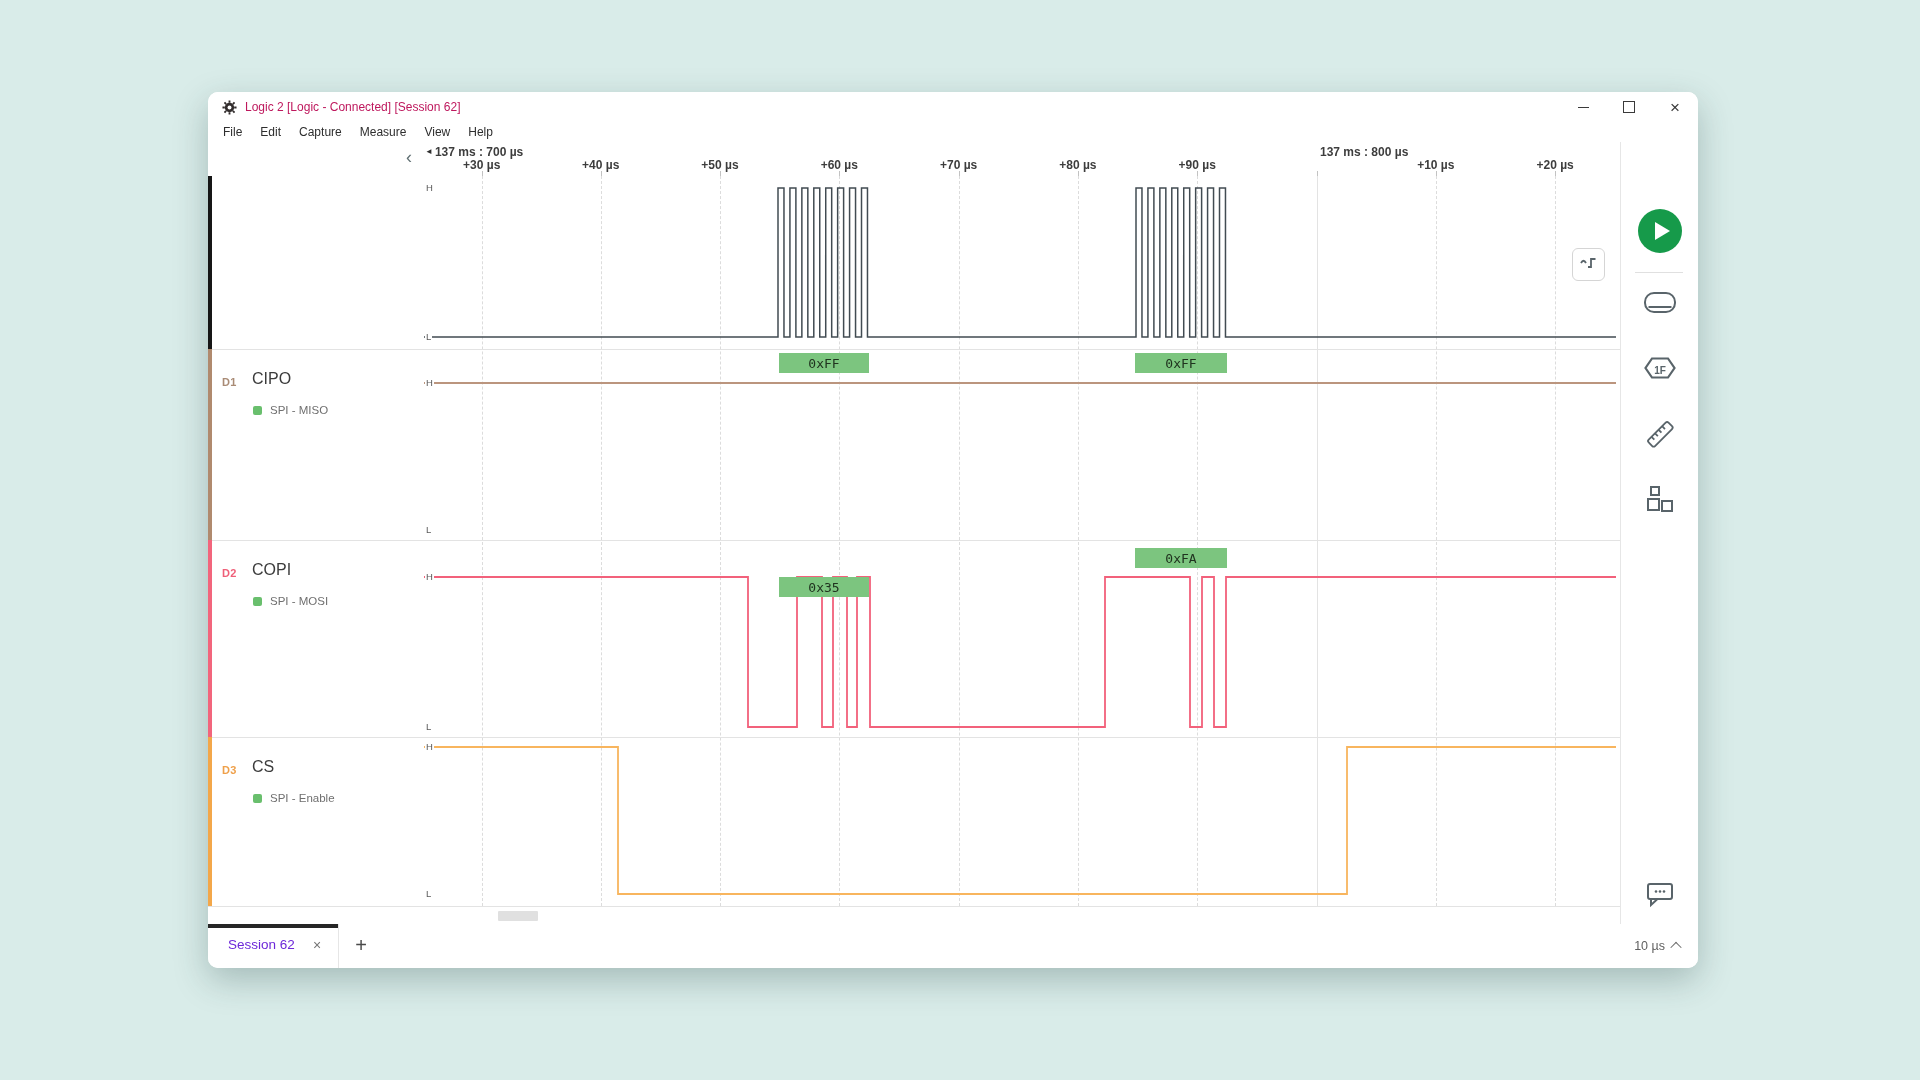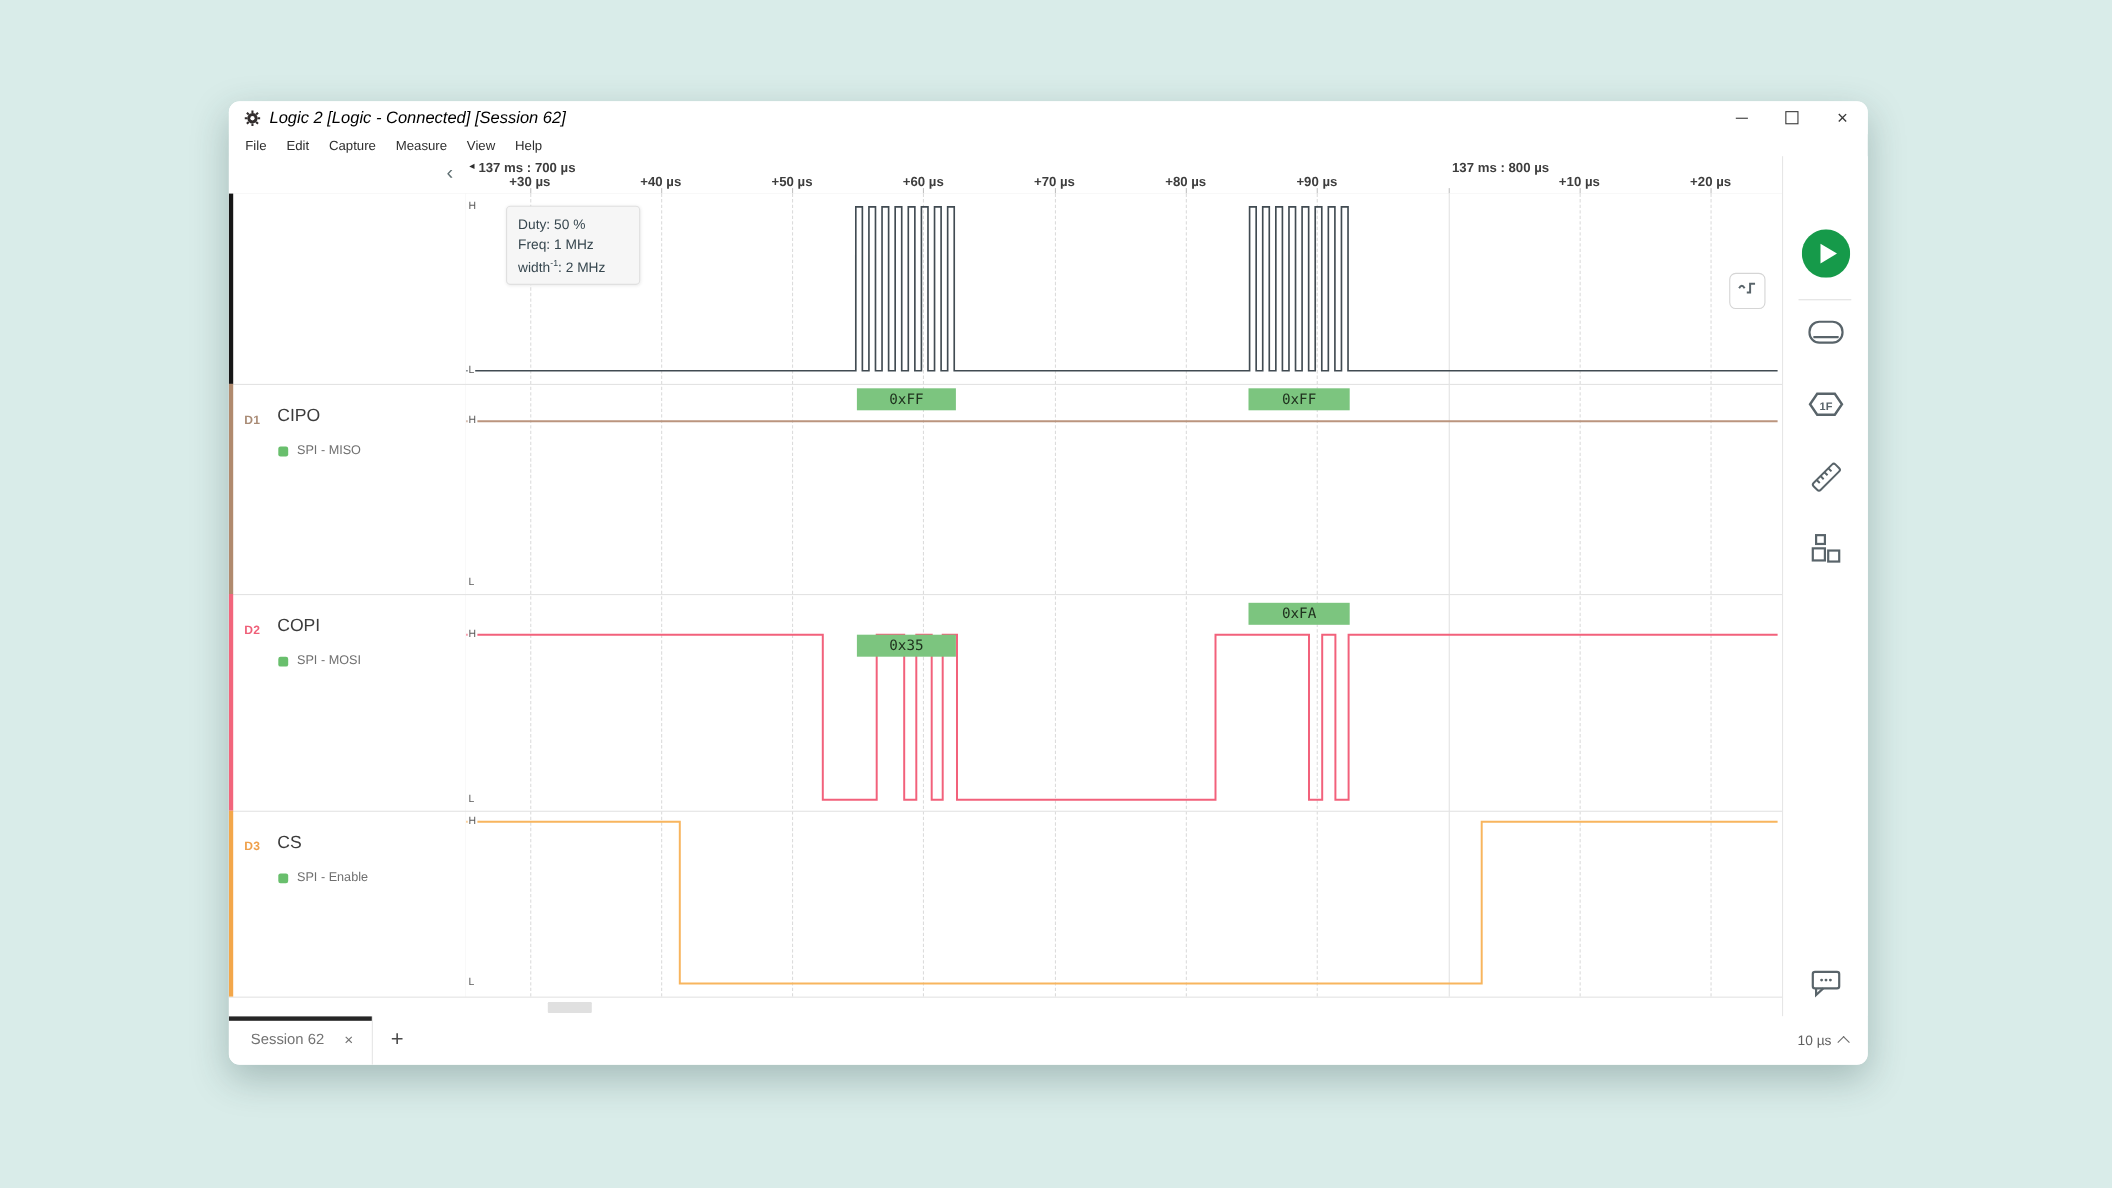--- a/index.html
+++ b/index.html
@@ -9,7 +9,7 @@
   
   .titlebar{position:absolute;left:0;top:0;width:100%;height:30px;background:#fff;display:flex;align-items:center;}
   .app-logo{margin-left:14px;width:15px;height:15px;display:inline-flex;}
-  .title{margin-left:8px;font-size:15px;color:#000000;font-style:italic;}
+  .title{margin-left:8px;font-size:12px;color:#be185d;}
   .wctrl{position:absolute;right:0;top:0;height:30px;display:flex;}
   .wbtn{width:46px;height:30px;display:flex;align-items:center;justify-content:center;cursor:default;}
   .min-glyph{display:block;width:11px;height:0;border-top:1.6px solid #3a3a3a;}

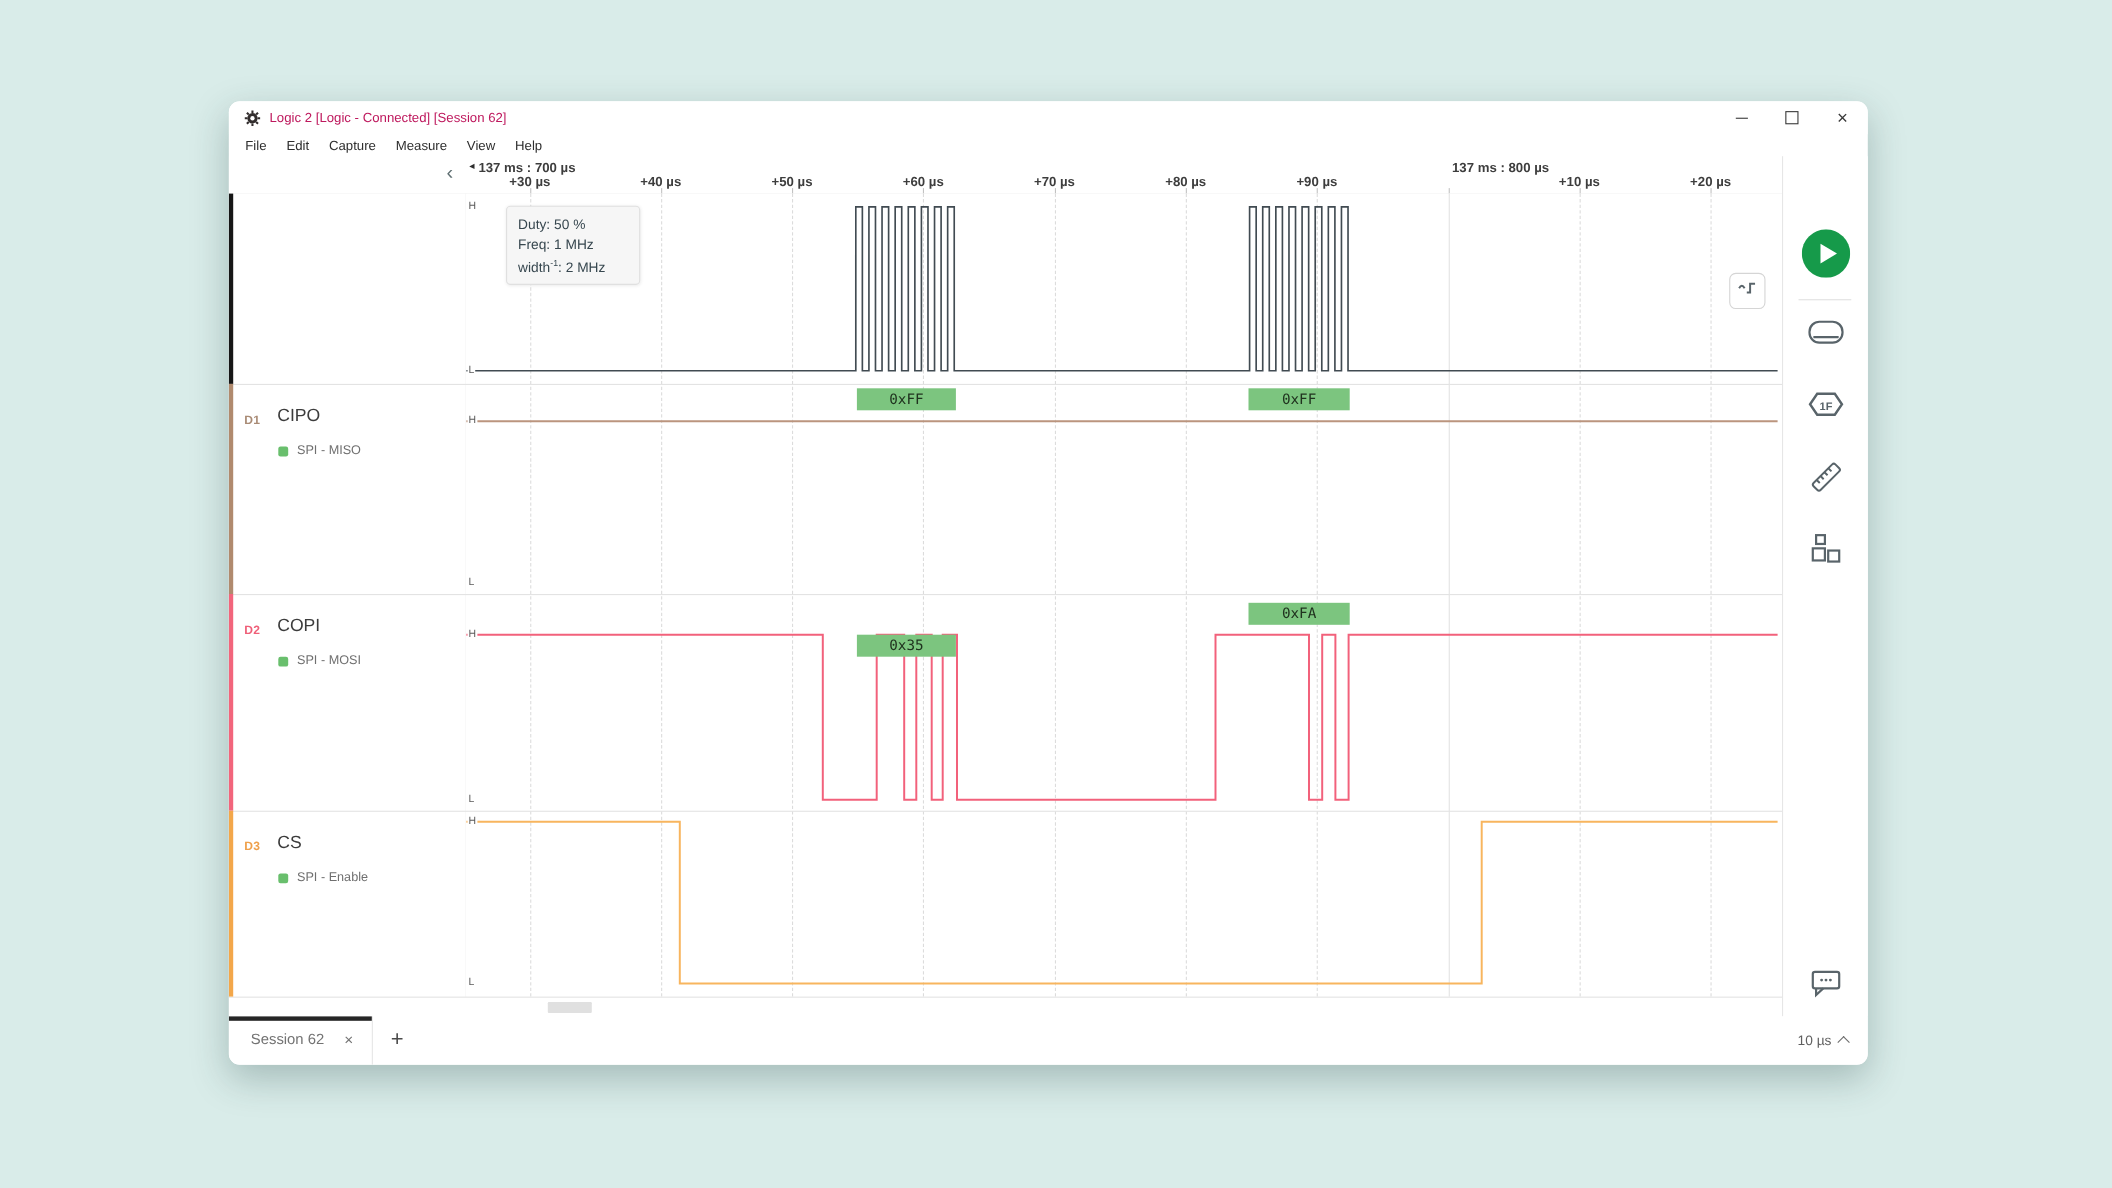--- a/index.html
+++ b/index.html
@@ -188,11 +188,6 @@
         </div>
       </div>
 
-    <div class="tooltip">
-      <div>Duty: 50 %</div>
-      <div>Freq: 1 MHz</div>
-      <div><span>width</span><sup>-1</sup><span>: 2 MHz</span></div>
-    </div>
 
     <div class="jumpbtn">
       <span>

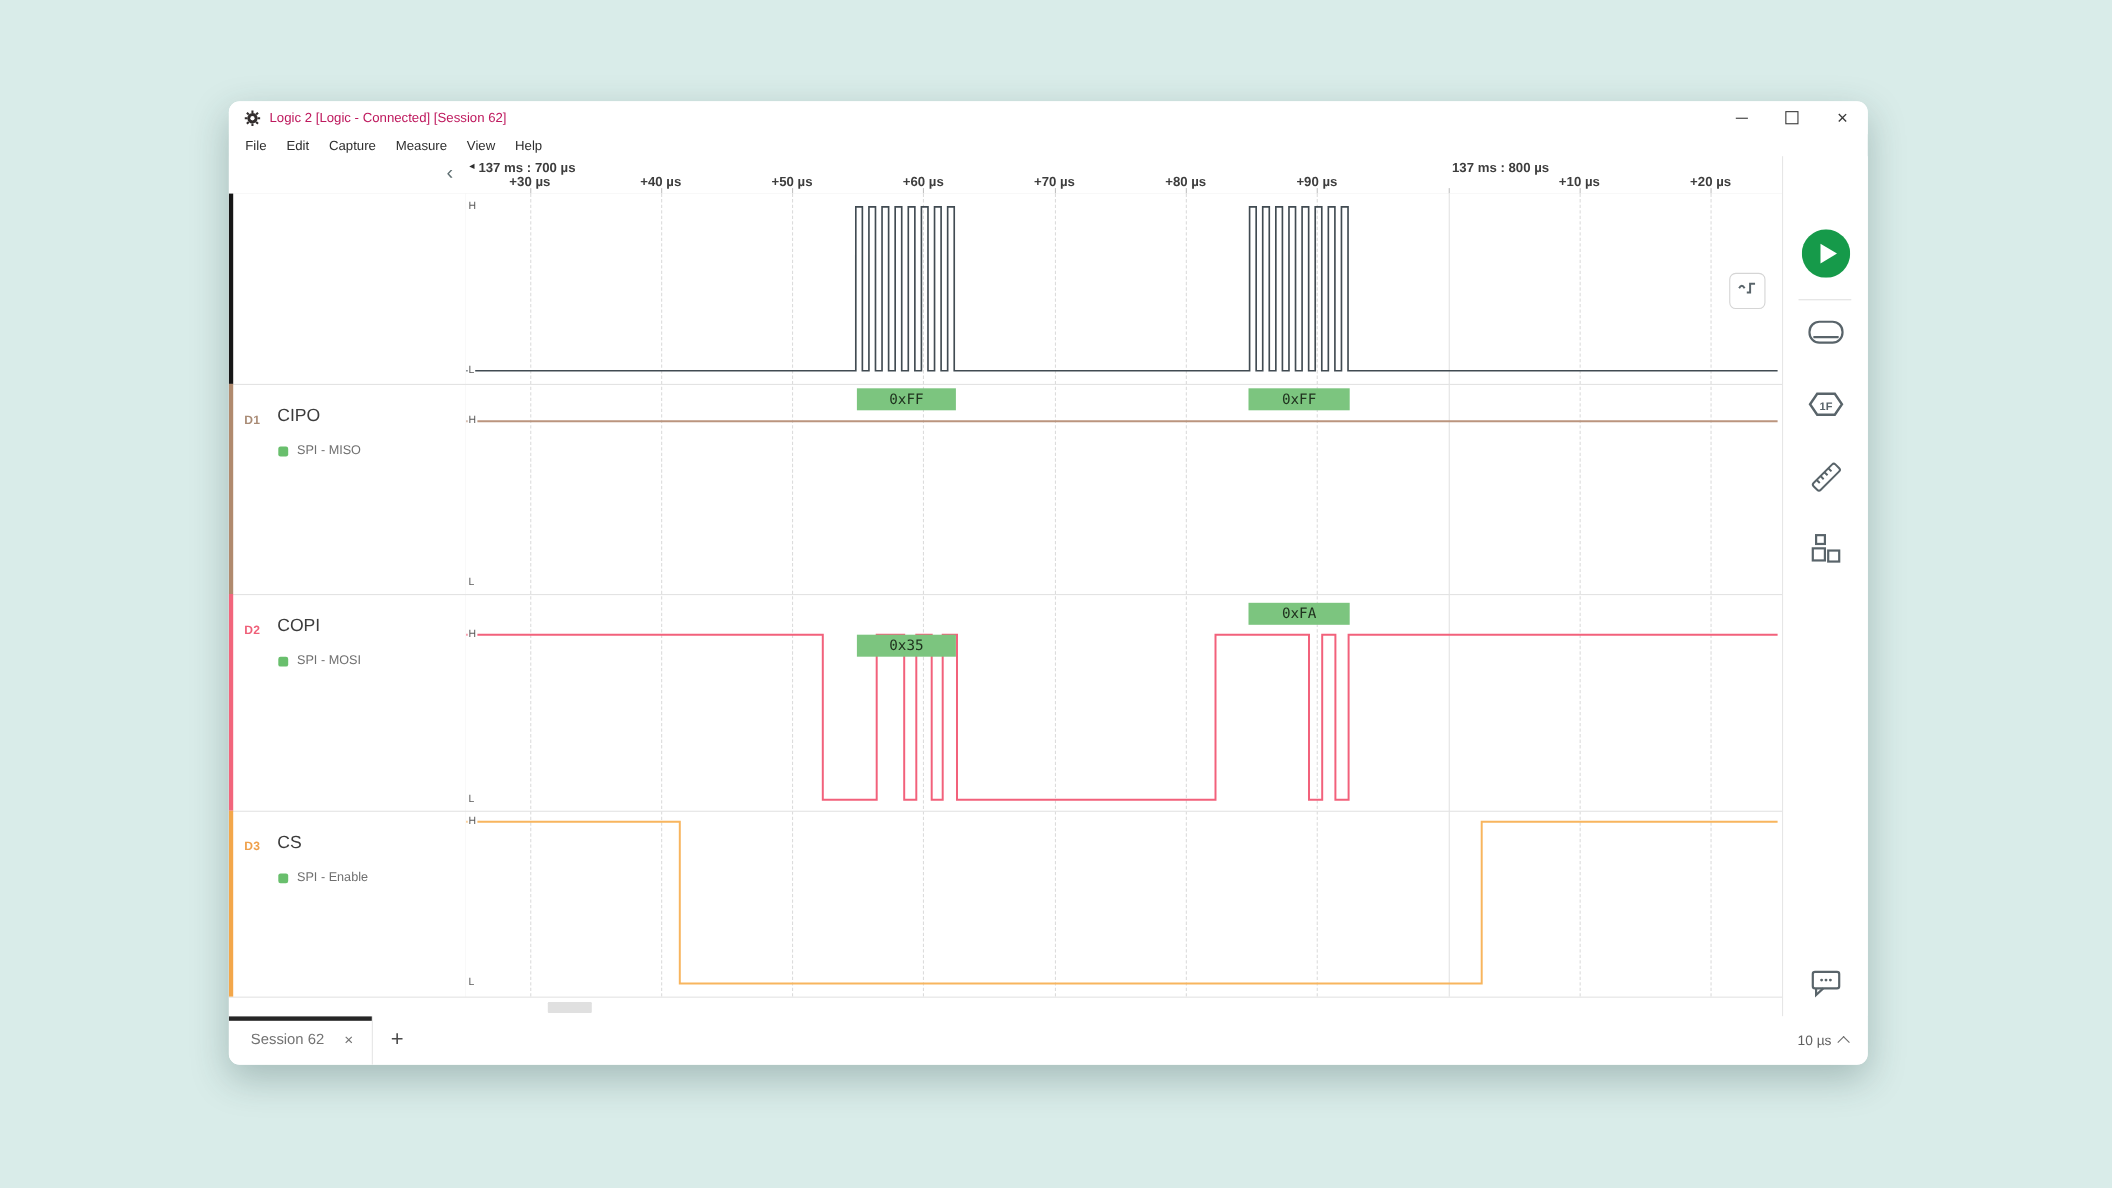--- a/index.html
+++ b/index.html
@@ -59,7 +59,7 @@
   .tabbar{position:absolute;left:0;top:832px;width:1490px;height:44px;background:#fff;}
   .tab{position:absolute;left:0;top:0;width:130px;height:44px;border-right:1px solid #e6e6e6;}
   .tab-ind{position:absolute;left:0;top:0;width:130px;height:4px;background:#262626;}
-  .tab-label{position:absolute;left:20px;top:13px;font-size:13.5px;color:#737373;}
+  .tab-label{position:absolute;left:20px;top:13px;font-size:13.5px;color:#6d28d9;}
   .tab-close{position:absolute;left:105px;top:13px;font-size:14px;color:#757575;}
   .tab-add{position:absolute;left:140px;top:8px;width:26px;height:26px;font-size:20px;font-weight:300;color:#4a4a4a;
            display:flex;align-items:center;justify-content:center;}

